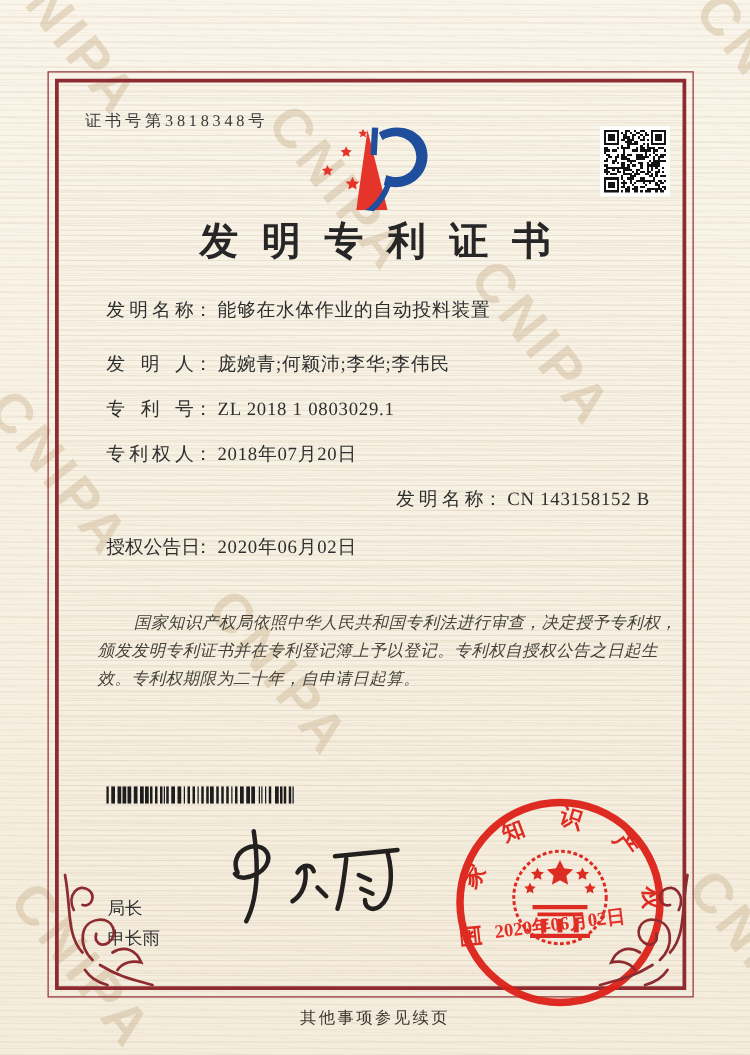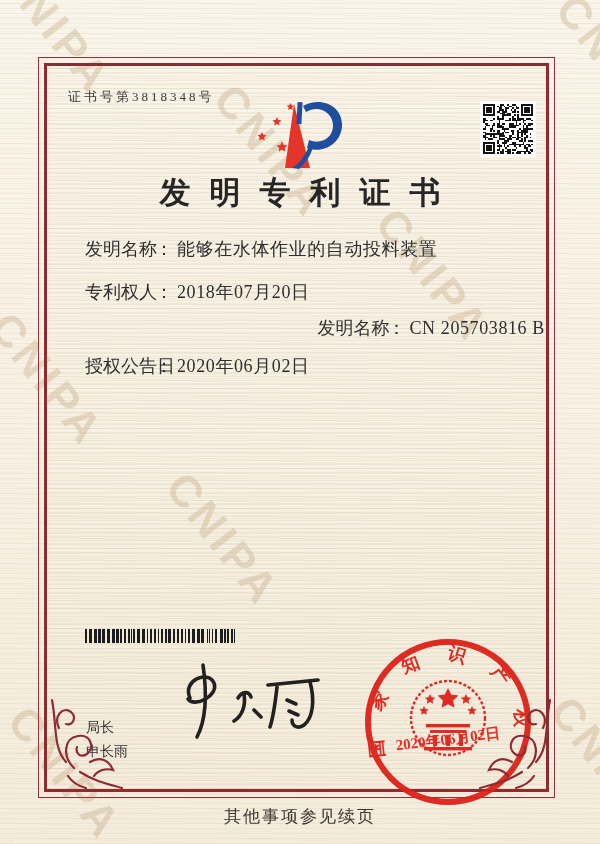--- a/index.html
+++ b/index.html
@@ -34,7 +34,7 @@
   .qr svg{width:100%;height:100%;display:block;}
   .title{position:absolute;left:0;right:0;top:172px;text-align:center;
       font-size:31px;font-weight:700;color:#262626;letter-spacing:19px;padding-left:19px;}
-  .fields{position:absolute;left:85px;top:242px;width:460px;font-size:18px;color:#2e2e2e;}
+  .fields{position:absolute;left:85px;top:242px;width:460px;font-size:15px;color:#2e2e2e;}
   .frow{margin-bottom:21px;line-height:15px;white-space:nowrap;}
   .frow.big-gap{margin-bottom:28px;}
   .flabel{display:inline-block;width:70px;text-align:justify;text-align-last:justify;vertical-align:top;}

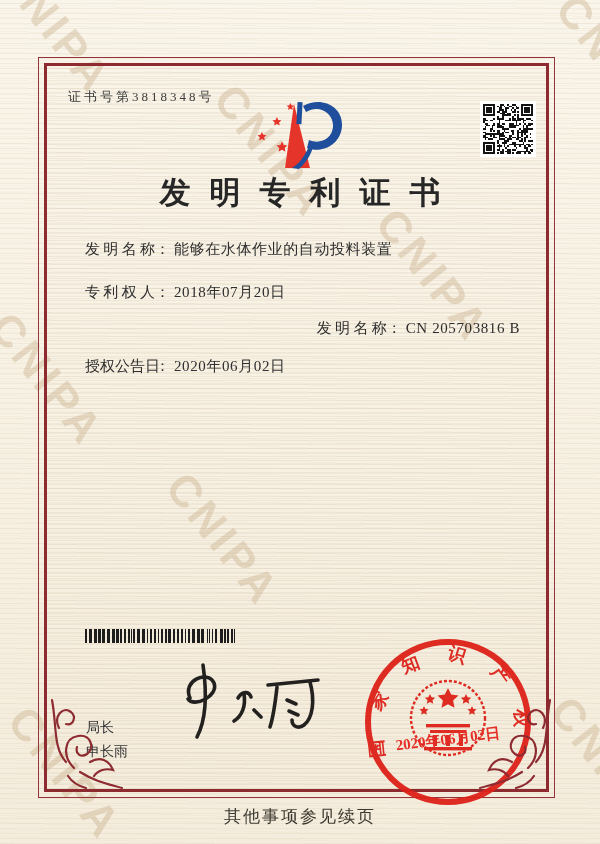--- a/index.html
+++ b/index.html
@@ -427,6 +427,9 @@
         <span class="flabel">发明名称</span><span class="fcolon">：</span><span class="fvalue">能够在水体作业的自动投料装置</span>
       </div>
       <div class="frow">
+        <span class="flabel">发明人</span><span class="fcolon">：</span><span class="fvalue">庞婉青;何颖沛;李华;李伟民</span>
+      </div>
+      <div class="frow">
         <span class="flabel">专利权人</span><span class="fcolon">：</span><span class="fvalue">2018年07月20日</span>
       </div>
       <div class="frow">

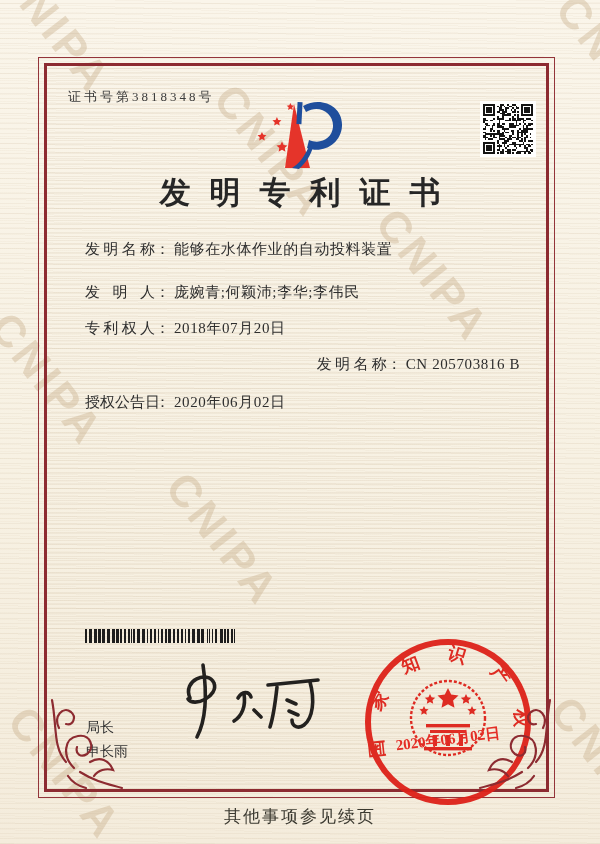--- a/index.html
+++ b/index.html
@@ -430,6 +430,9 @@
         <span class="flabel">发明人</span><span class="fcolon">：</span><span class="fvalue">庞婉青;何颖沛;李华;李伟民</span>
       </div>
       <div class="frow">
+        <span class="flabel">专利号</span><span class="fcolon">：</span><span class="fvalue">ZL 2018 1 0803029.1</span>
+      </div>
+      <div class="frow">
         <span class="flabel">专利权人</span><span class="fcolon">：</span><span class="fvalue">2018年07月20日</span>
       </div>
       <div class="frow">

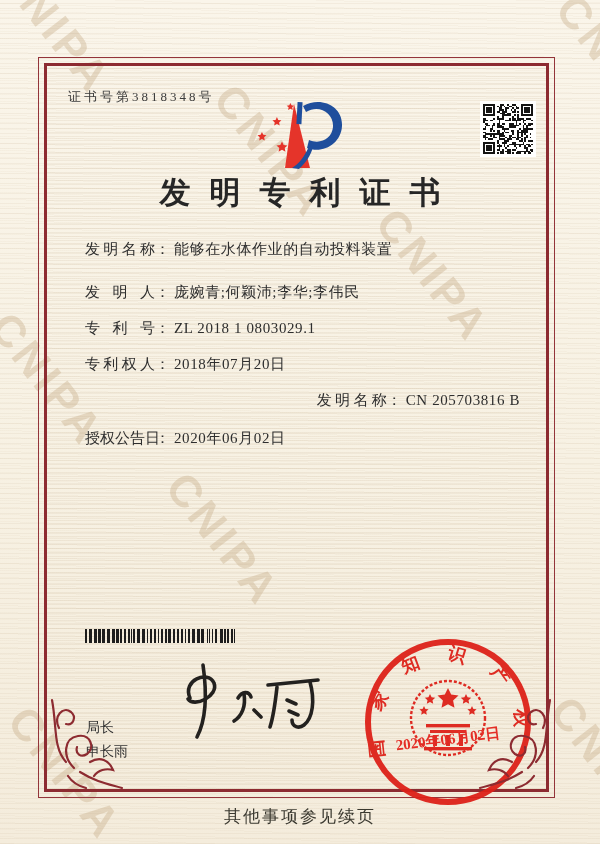--- a/index.html
+++ b/index.html
@@ -440,7 +440,7 @@
           <span class="flabel">授权公告日</span><span class="fcolon">：</span><span class="fvalue">2020年06月02日</span>
         </span>
         <span>
-          <span class="flabel">发明名称</span><span class="fcolon">：</span><span class="fvalue">CN 205703816 B</span>
+          <span class="flabel">发明名称</span><span class="fcolon">：</span><span class="fvalue">CN 143158152 B</span>
         </span>
       </div>
     </div>

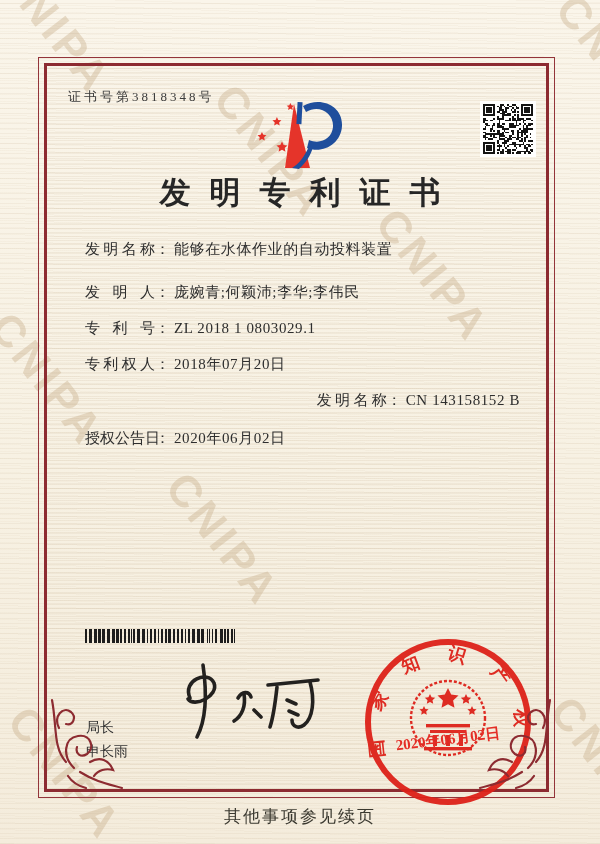--- a/index.html
+++ b/index.html
@@ -446,6 +446,7 @@
     </div>
 
     <div class="paras">
+      <p>国家知识产权局依照中华人民共和国专利法进行审查，决定授予专利权，颁发发明专利证书并在专利登记簿上予以登记。专利权自授权公告之日起生效。专利权期限为二十年，自申请日起算。</p>
     </div>
 
     <div class="barcode">

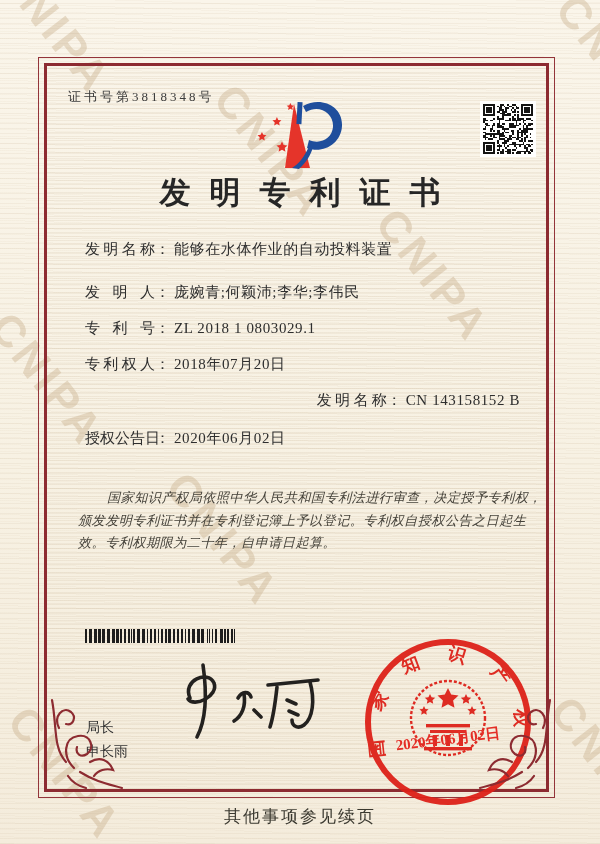--- a/index.html
+++ b/index.html
@@ -53,7 +53,7 @@
   .orn-bl{left:46px;top:696px;}
   .orn-br{left:478px;top:696px;transform:scaleX(-1);}
   .page-info{position:absolute;left:0;right:0;top:771px;text-align:center;font-size:12px;color:#4c4c4c;letter-spacing:1px;}
-  .note{position:absolute;left:0;right:0;top:805px;text-align:center;font-size:17px;color:#3a382f;letter-spacing:2px;}
+  .note{position:absolute;left:0;right:0;top:805px;text-align:center;font-size:13px;color:#3a382f;letter-spacing:2px;}
 </style>
 </head>
 <body>

